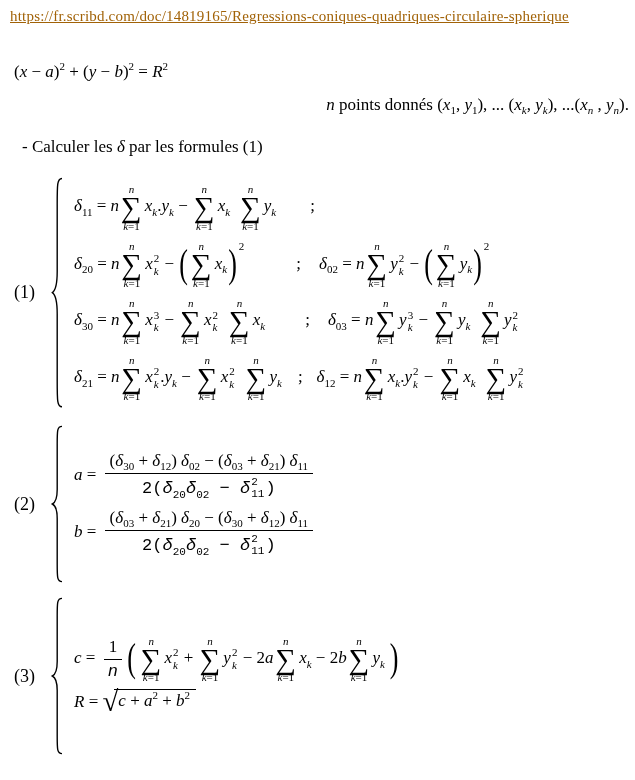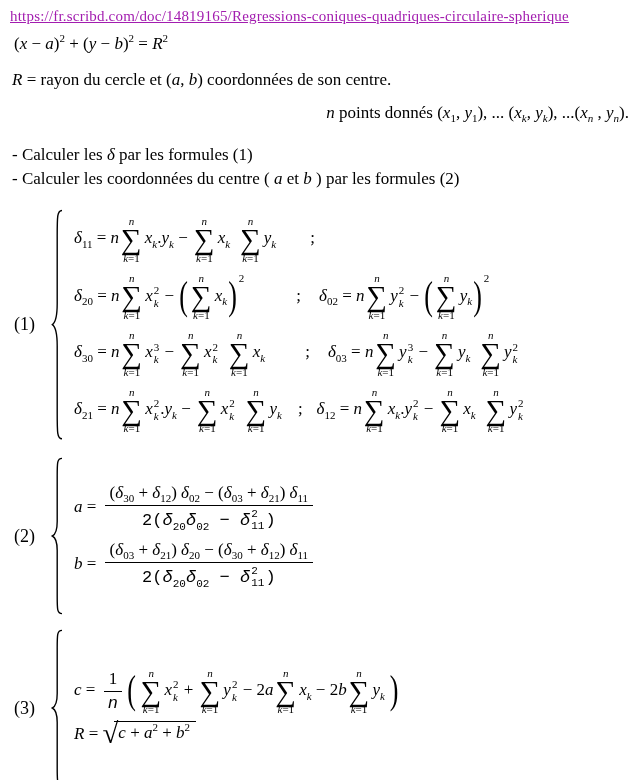--- a/index.html
+++ b/index.html
@@ -63,7 +63,7 @@
 
 <div class="page">
 
-  <a class="url" href="#" style="color: #a21caf; text-decoration: underline;">https://fr.scribd.com/doc/14819165/Regressions-coniques-quadriques-circulaire-spherique</a>
+  <a class="url" href="#" style="color: #a16207; text-decoration: underline;">https://fr.scribd.com/doc/14819165/Regressions-coniques-quadriques-circulaire-spherique</a>
 
   <div class="mline eq-circle"><span class="mt">(</span><span class="mv">x</span><span class="mt"> − </span><span class="mv">a</span><span class="mt">)</span><sup class="msup"><span>2</span></sup><span class="mt"> + (</span><span class="mv">y</span><span class="mt"> − </span><span class="mv">b</span><span class="mt">)</span><sup class="msup"><span>2</span></sup><span class="mt"> =  </span><span class="mv">R</span><sup class="msup"><span>2</span></sup></div>
 

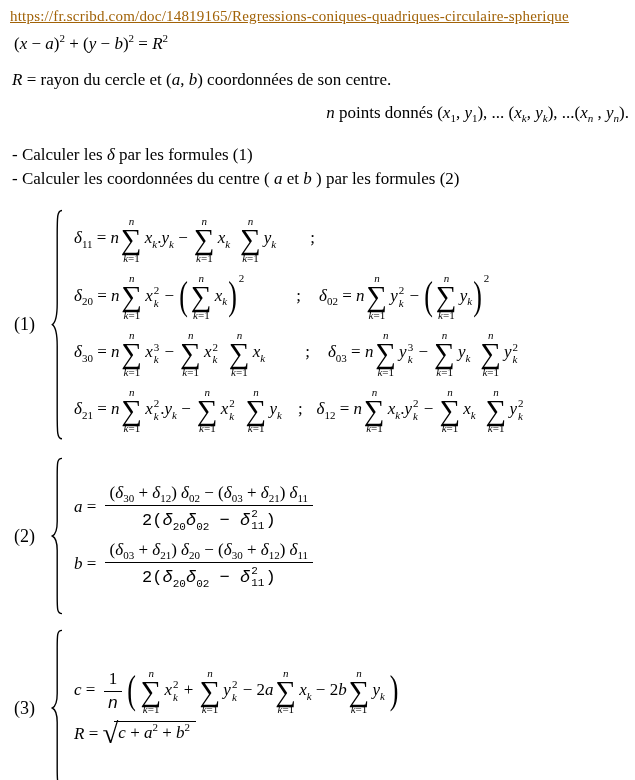--- a/index.html
+++ b/index.html
@@ -18,7 +18,7 @@
     letter-spacing:0.2px;
   }
   .mline{white-space:nowrap;}
-  .eq-circle{margin-top:8px;margin-left:4px;}
+  .eq-circle{margin-top:36px;margin-left:4px;}
   .r-def{margin-top:16px;margin-left:2px;}
   .n-points{margin-top:13px;margin-left:2px;text-align:right;}
   .bullets{margin-top:20px;margin-left:2px;line-height:24px;}

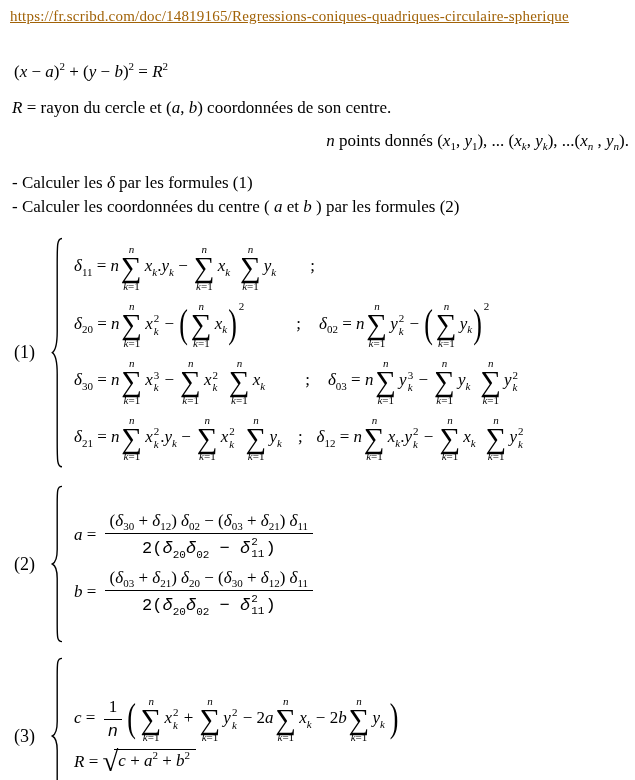--- a/index.html
+++ b/index.html
@@ -67,7 +67,6 @@
 
   <div class="mline eq-circle"><span class="mt">(</span><span class="mv">x</span><span class="mt"> − </span><span class="mv">a</span><span class="mt">)</span><sup class="msup"><span>2</span></sup><span class="mt"> + (</span><span class="mv">y</span><span class="mt"> − </span><span class="mv">b</span><span class="mt">)</span><sup class="msup"><span>2</span></sup><span class="mt"> =  </span><span class="mv">R</span><sup class="msup"><span>2</span></sup></div>
 
-  <div class="mline r-def"><span class="mv">R</span><span class="mt"> = rayon du cercle et (</span><span class="mv">a</span><span class="mt">, </span><span class="mv">b</span><span class="mt">) coordonnées de son centre.</span></div>
 
   <div class="mline n-points"><span class="mv">n</span><span class="mt"> points donnés (</span><span class="mv">x</span><sub class="msub"><span>1</span></sub><span class="mt">, </span><span class="mv">y</span><sub class="msub"><span>1</span></sub><span class="mt">), ... (</span><span class="mv">x</span><sub class="msub"><span class="mv">k</span></sub><span class="mt">, </span><span class="mv">y</span><sub class="msub"><span class="mv">k</span></sub><span class="mt">), ...(</span><span class="mv">x</span><sub class="msub"><span class="mv">n</span></sub><span class="mt"> , </span><span class="mv">y</span><sub class="msub"><span class="mv">n</span></sub><span class="mt">).</span></div>
 

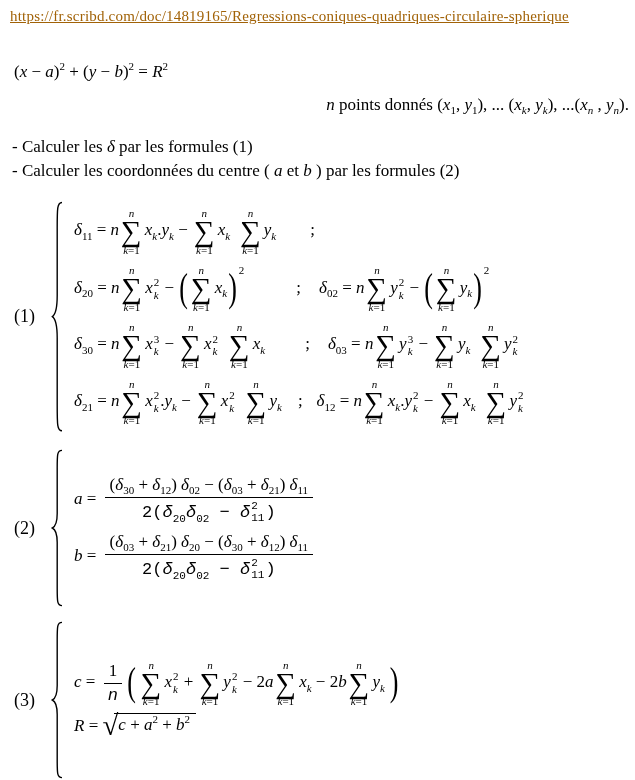--- a/index.html
+++ b/index.html
@@ -21,7 +21,7 @@
   .eq-circle{margin-top:36px;margin-left:4px;}
   .r-def{margin-top:16px;margin-left:2px;}
   .n-points{margin-top:13px;margin-left:2px;text-align:right;}
-  .bullets{margin-top:20px;margin-left:2px;line-height:24px;}
+  .bullets{margin-top:20px;margin-left:12px;line-height:24px;}
 
   
   .mv{font-style:italic;}

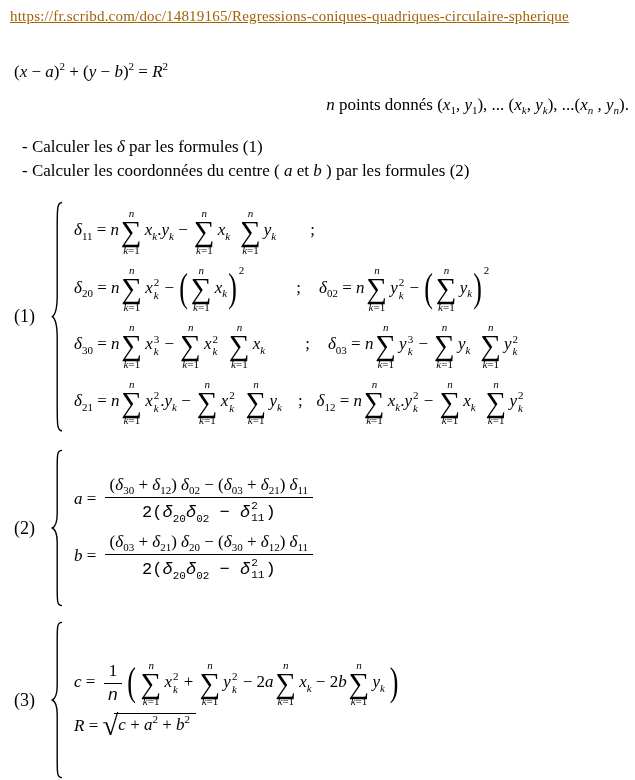--- a/index.html
+++ b/index.html
@@ -72,7 +72,6 @@
 
   <div class="bullets">
     <div class="mline"><span class="mt">- Calculer les </span><span class="mv">δ</span><span class="mt"> par les formules (1)</span></div>
-    <div class="mline"><span class="mt">- Calculer les coordonnées du centre ( </span><span class="mv">a</span><span class="mt"> et </span><span class="mv">b</span><span class="mt"> ) par les formules (2)</span></div>
   </div>
 
   <div class="systems">

